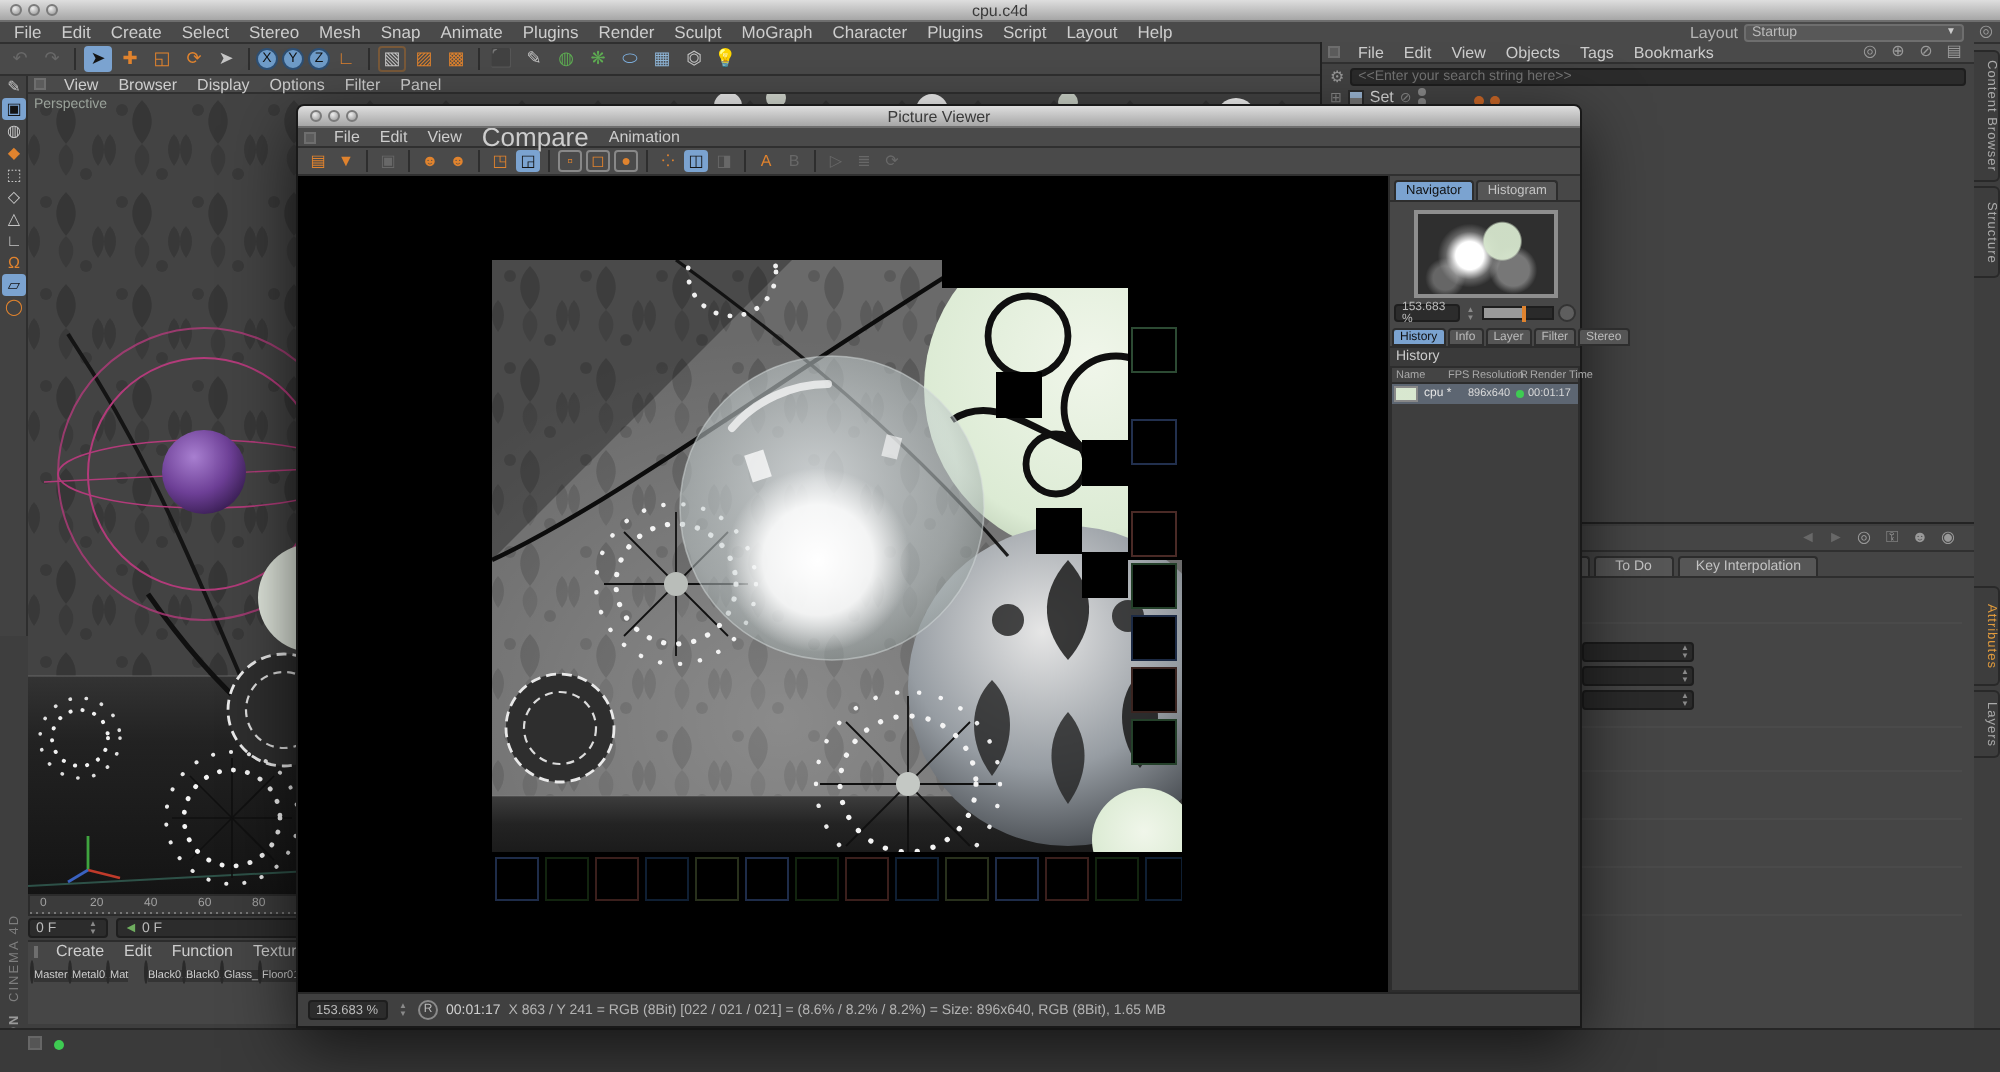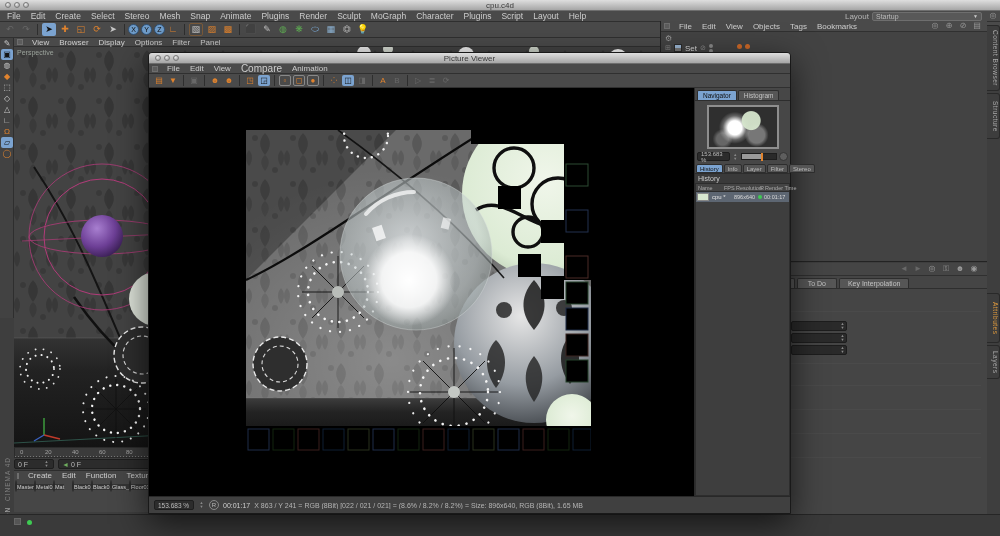--- a/index.html
+++ b/index.html
@@ -330,6 +330,7 @@
     </div>
     <div style="display:flex;align-items:center;height:12px;padding:0 4px;gap:3px">
       <span style="font-size:8px;color:#999">⚙</span>
+      <input style="flex: 1 1 0%; height: 9px; background: rgb(43, 43, 43); border: 1px solid rgb(30, 30, 30); border-radius: 2px; color: rgb(144, 144, 144); font-size: 7px; font-family: &quot;Liberation Sans&quot;, sans-serif; padding: 0px 3px;" placeholder="&lt;&lt;Enter your search string here&gt;&gt;">
     </div>
     <div class="om-row">
       <span style="font-size:7px;color:#888">⊞</span>

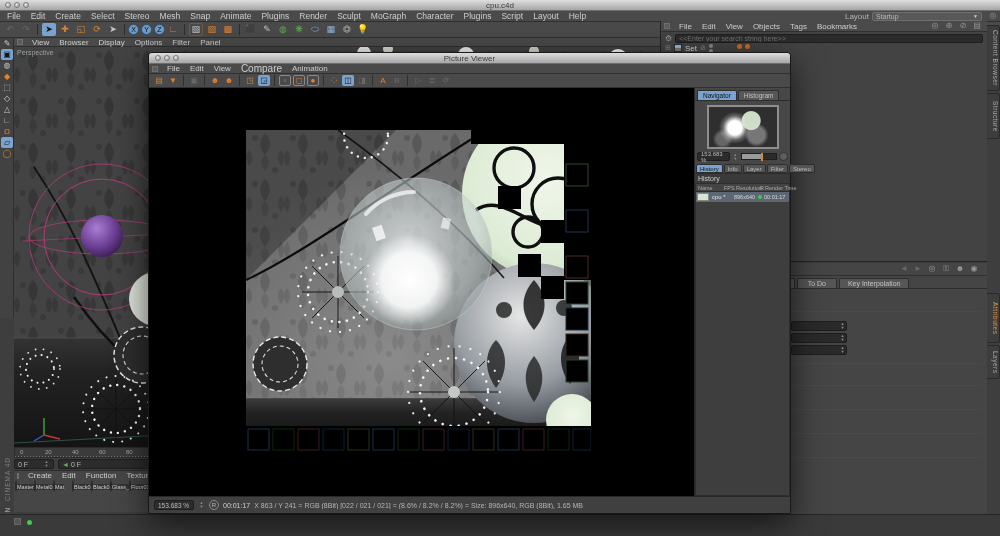--- a/index.html
+++ b/index.html
@@ -46,7 +46,7 @@
   .mat .lbl{font-size:5.5px;text-align:center;background:#343434;color:#cfcfcf;height:7px;
             line-height:7px;overflow:hidden;white-space:nowrap}
   
-  .om-row{display:flex;align-items:flex-start;height:9px;padding-left:4px;gap:3px;font-size:8px;color:#ddd}
+  .om-row{display:flex;align-items:flex-end;height:9px;padding-left:4px;gap:3px;font-size:8px;color:#ddd}
   .obj-ico{width:8px;height:8px;border:1px solid #2c2c2c;flex:none}
   .tgl{width:4px;height:4px;border-radius:50%;background:#8a8a8a;flex:none}
   .odot{width:5px;height:5px;border-radius:50%;background:#d06a28;flex:none}

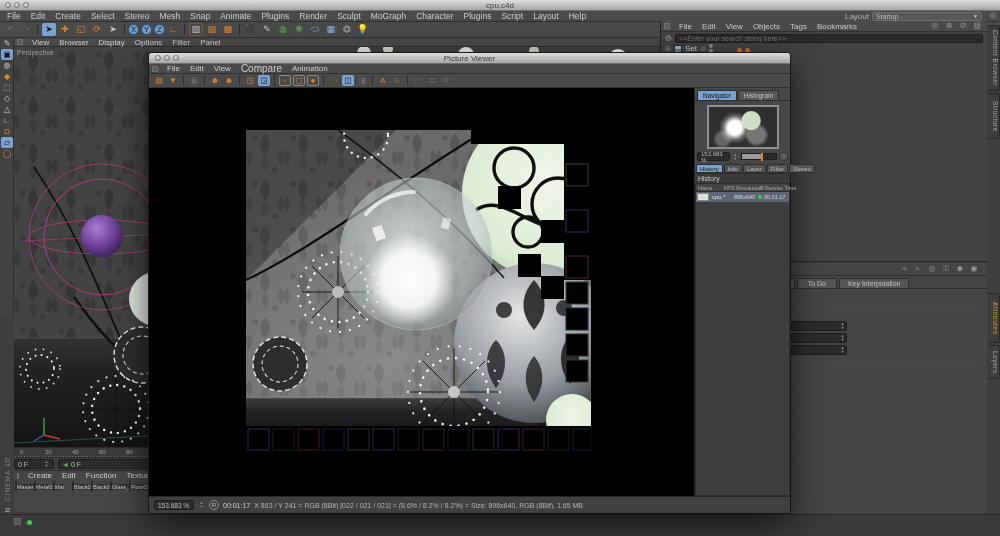--- a/index.html
+++ b/index.html
@@ -416,7 +416,7 @@
         <span class="menu-item" style="font-size:8px">File</span>
         <span class="menu-item" style="font-size:8px">Edit</span>
         <span class="menu-item" style="font-size:8px">View</span>
-        <span class="menu-item" style="font-size:10px">Compare</span>
+        <span class="menu-item" style="font-size:13px">Compare</span>
         <span class="menu-item" style="font-size:8px">Animation</span>
       </div>
     </div>

